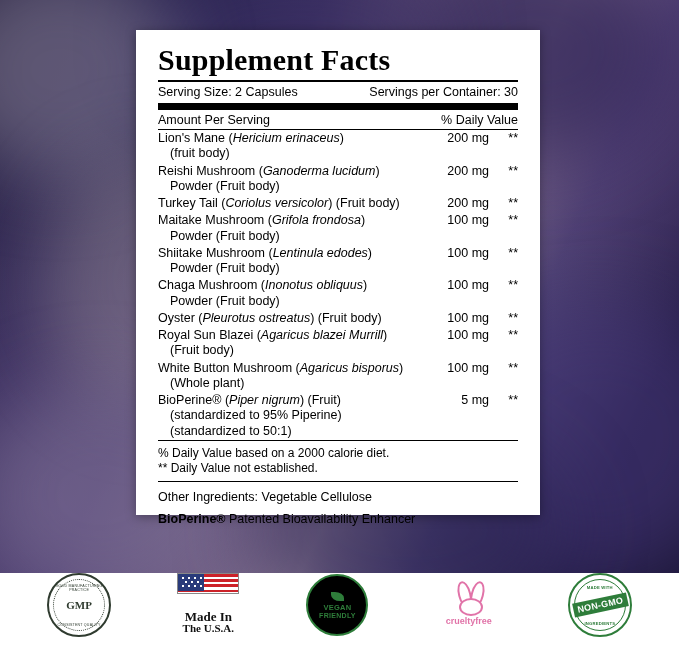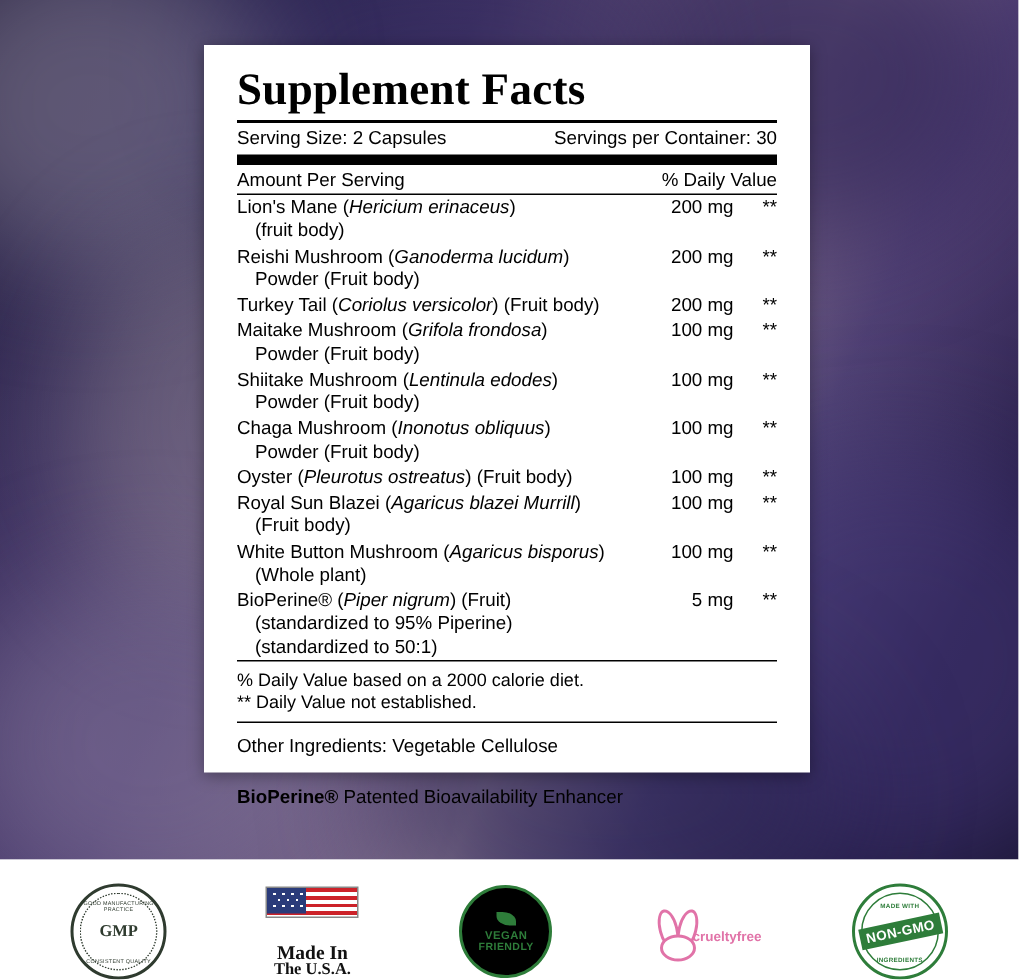--- a/index.html
+++ b/index.html
@@ -123,7 +123,6 @@
   .bioperine-line {
     font-size: 12.5px;
     padding: 8px 0 0 0;
-    margin-top: 12px;
   }
   .bioperine-line b { font-weight: bold; }
 

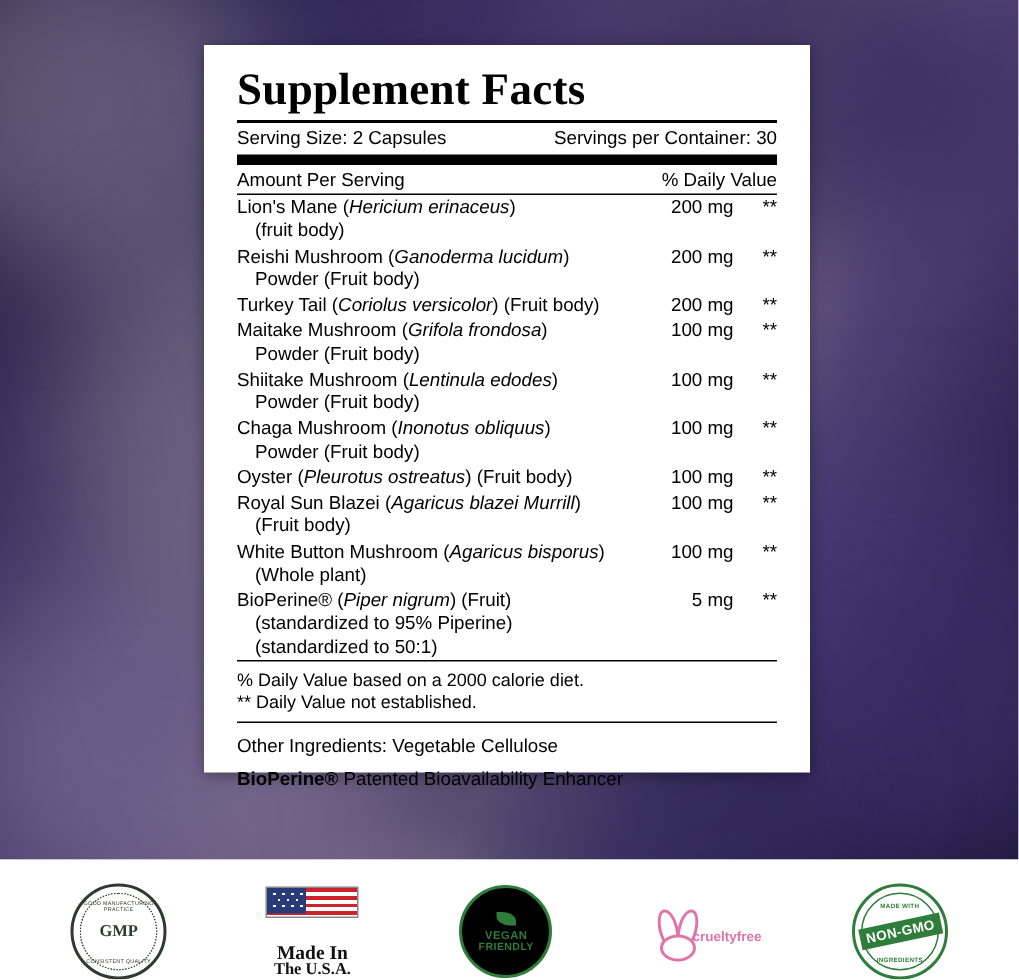--- a/index.html
+++ b/index.html
@@ -135,7 +135,7 @@
     height: 80px;
     background: #ffffff;
     display: flex;
-    align-items: flex-end;
+    align-items: flex-start;
     justify-content: space-around;
     padding: 0 32px;
     box-sizing: border-box;

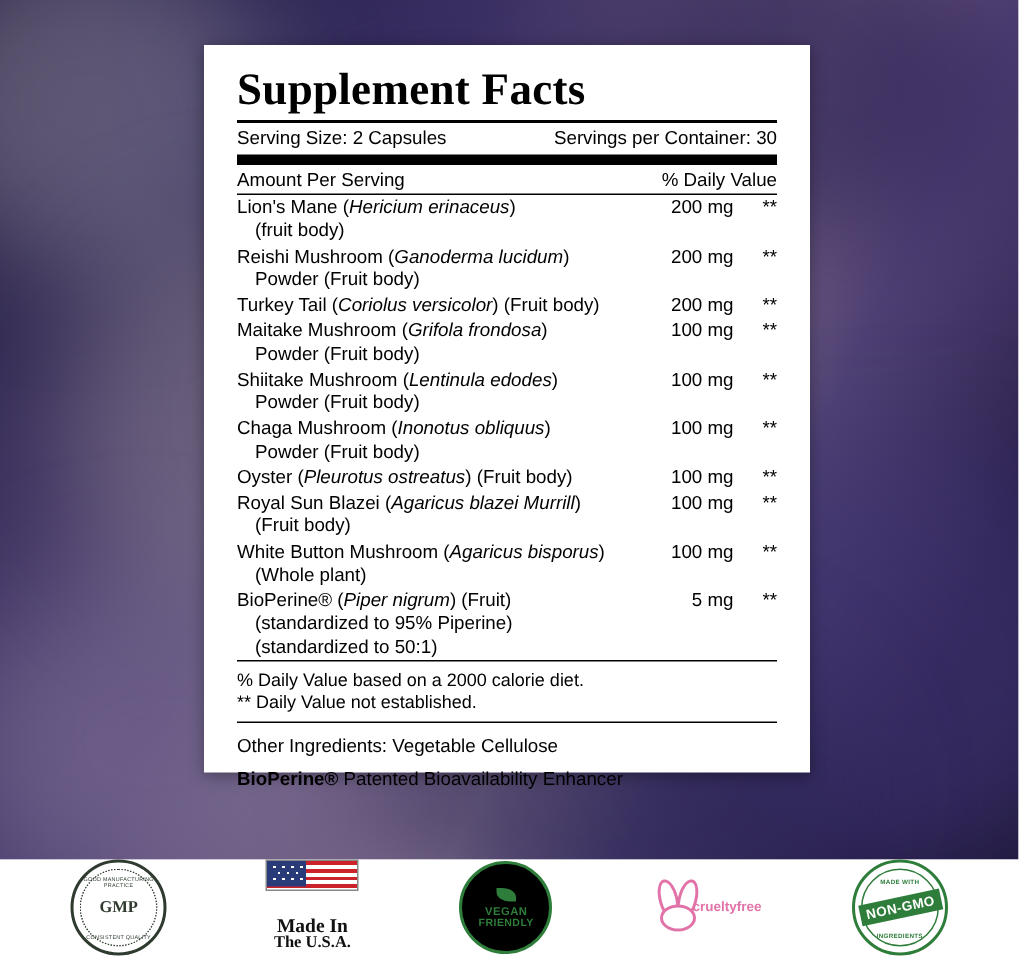--- a/index.html
+++ b/index.html
@@ -230,7 +230,7 @@
   .vegan-t2 { font-size: 7px; font-weight: bold; letter-spacing: .3px; }
 
   
-  .cf { width: 78px; height: 60px; display:flex; flex-direction: row; align-items:center; justify-content:center;}
+  .cf { width: 78px; height: 60px; display:flex; flex-direction: column; align-items:center; justify-content:center;}
   .cf-bunny { position: relative; width: 40px; height: 34px; }
   .cf-ear {
     position: absolute; width: 9px; height: 22px; border: 2px solid #e173a8;

